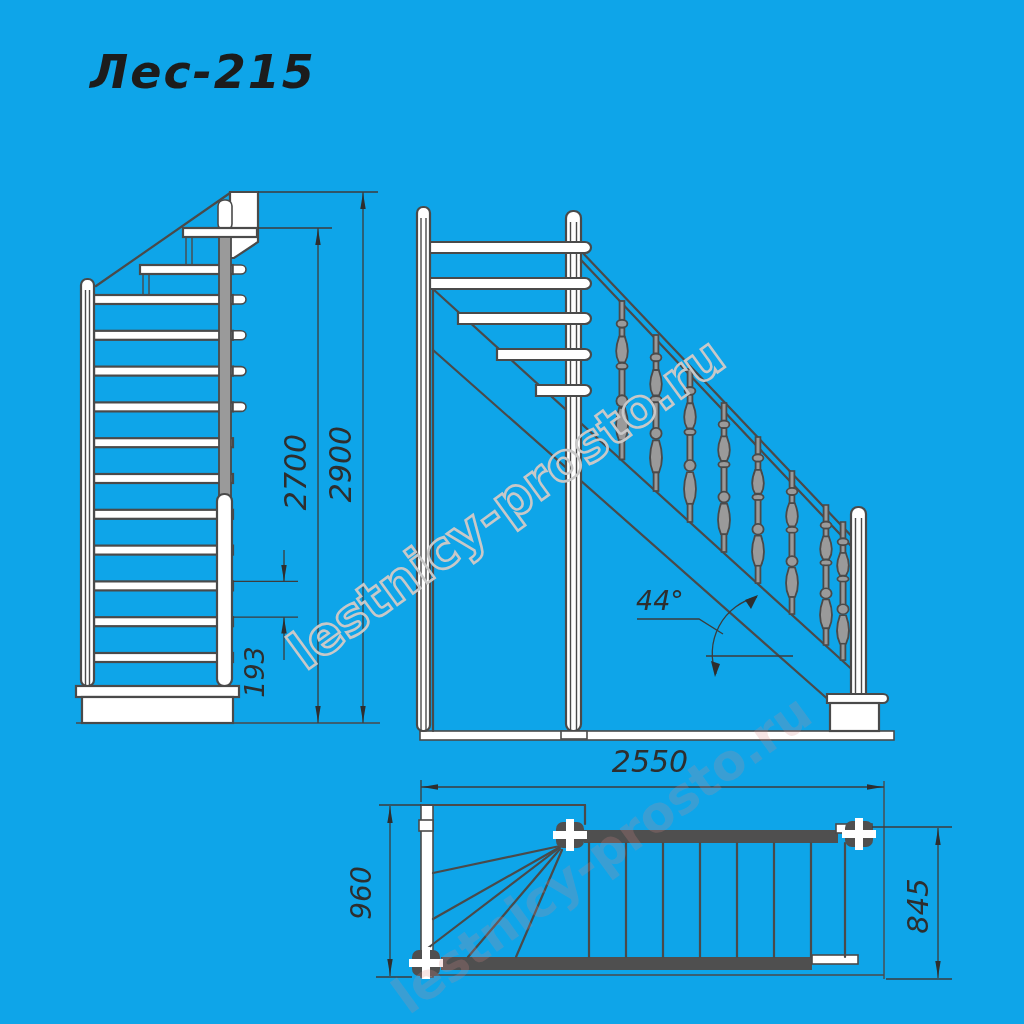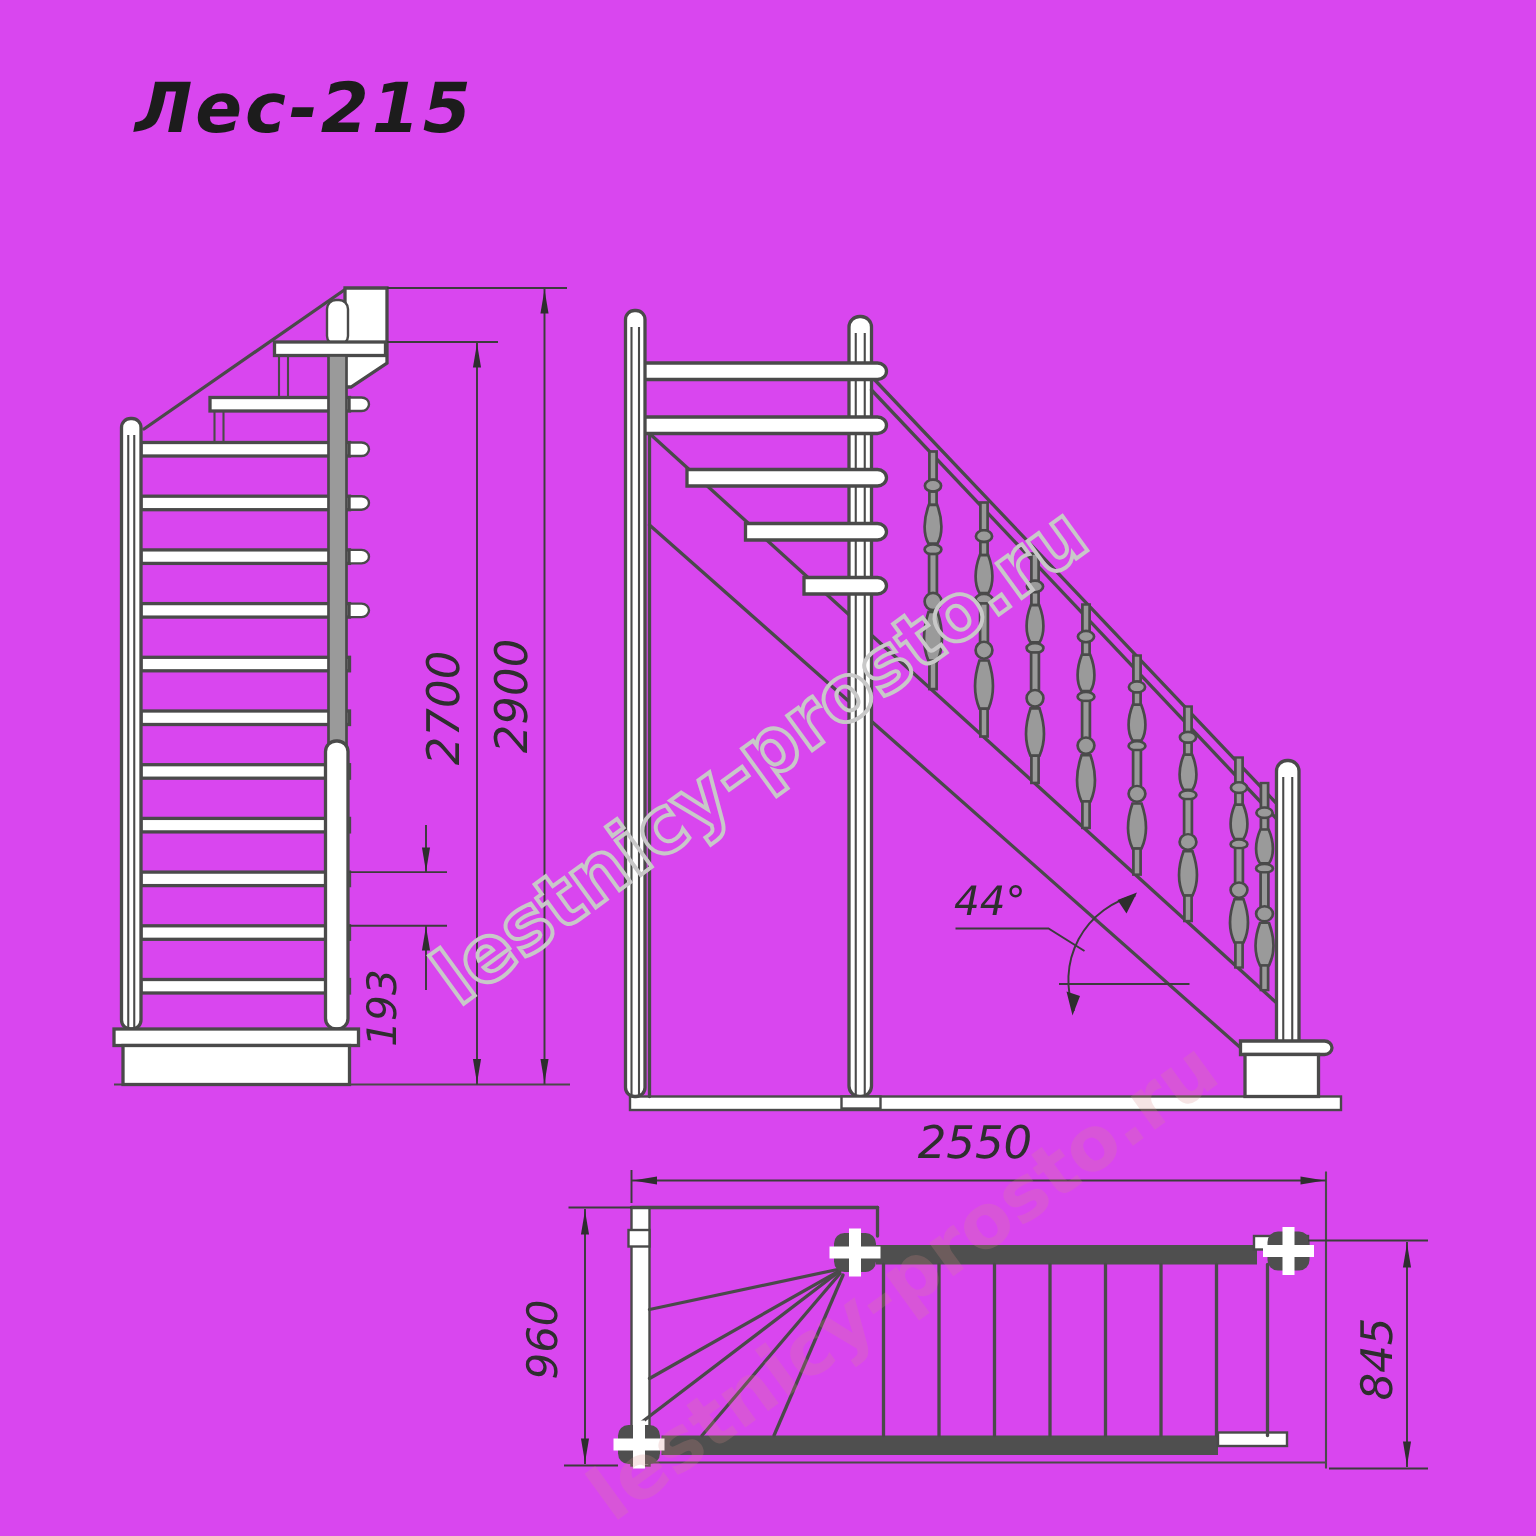--- a/index.html
+++ b/index.html
@@ -4,7 +4,7 @@
 <style>
   html,body{margin:0;padding:0;background:#ffffff;}
   body{font-family:"DejaVu Sans",sans-serif;}
-  .page{position:relative;width:1024px;height:1024px;background:#d946ef;overflow:hidden;}
+  .page{position:relative;width:1024px;height:1024px;background:#0ea5e9;overflow:hidden;}
   svg{display:block;}
   .cad-txt{font-family:"DejaVu Sans",sans-serif;font-style:italic;fill:#2e2e2e;}
   .title-txt{font-family:"DejaVu Sans",sans-serif;font-style:italic;font-weight:bold;fill:#1c1c1c;letter-spacing:2px;}

